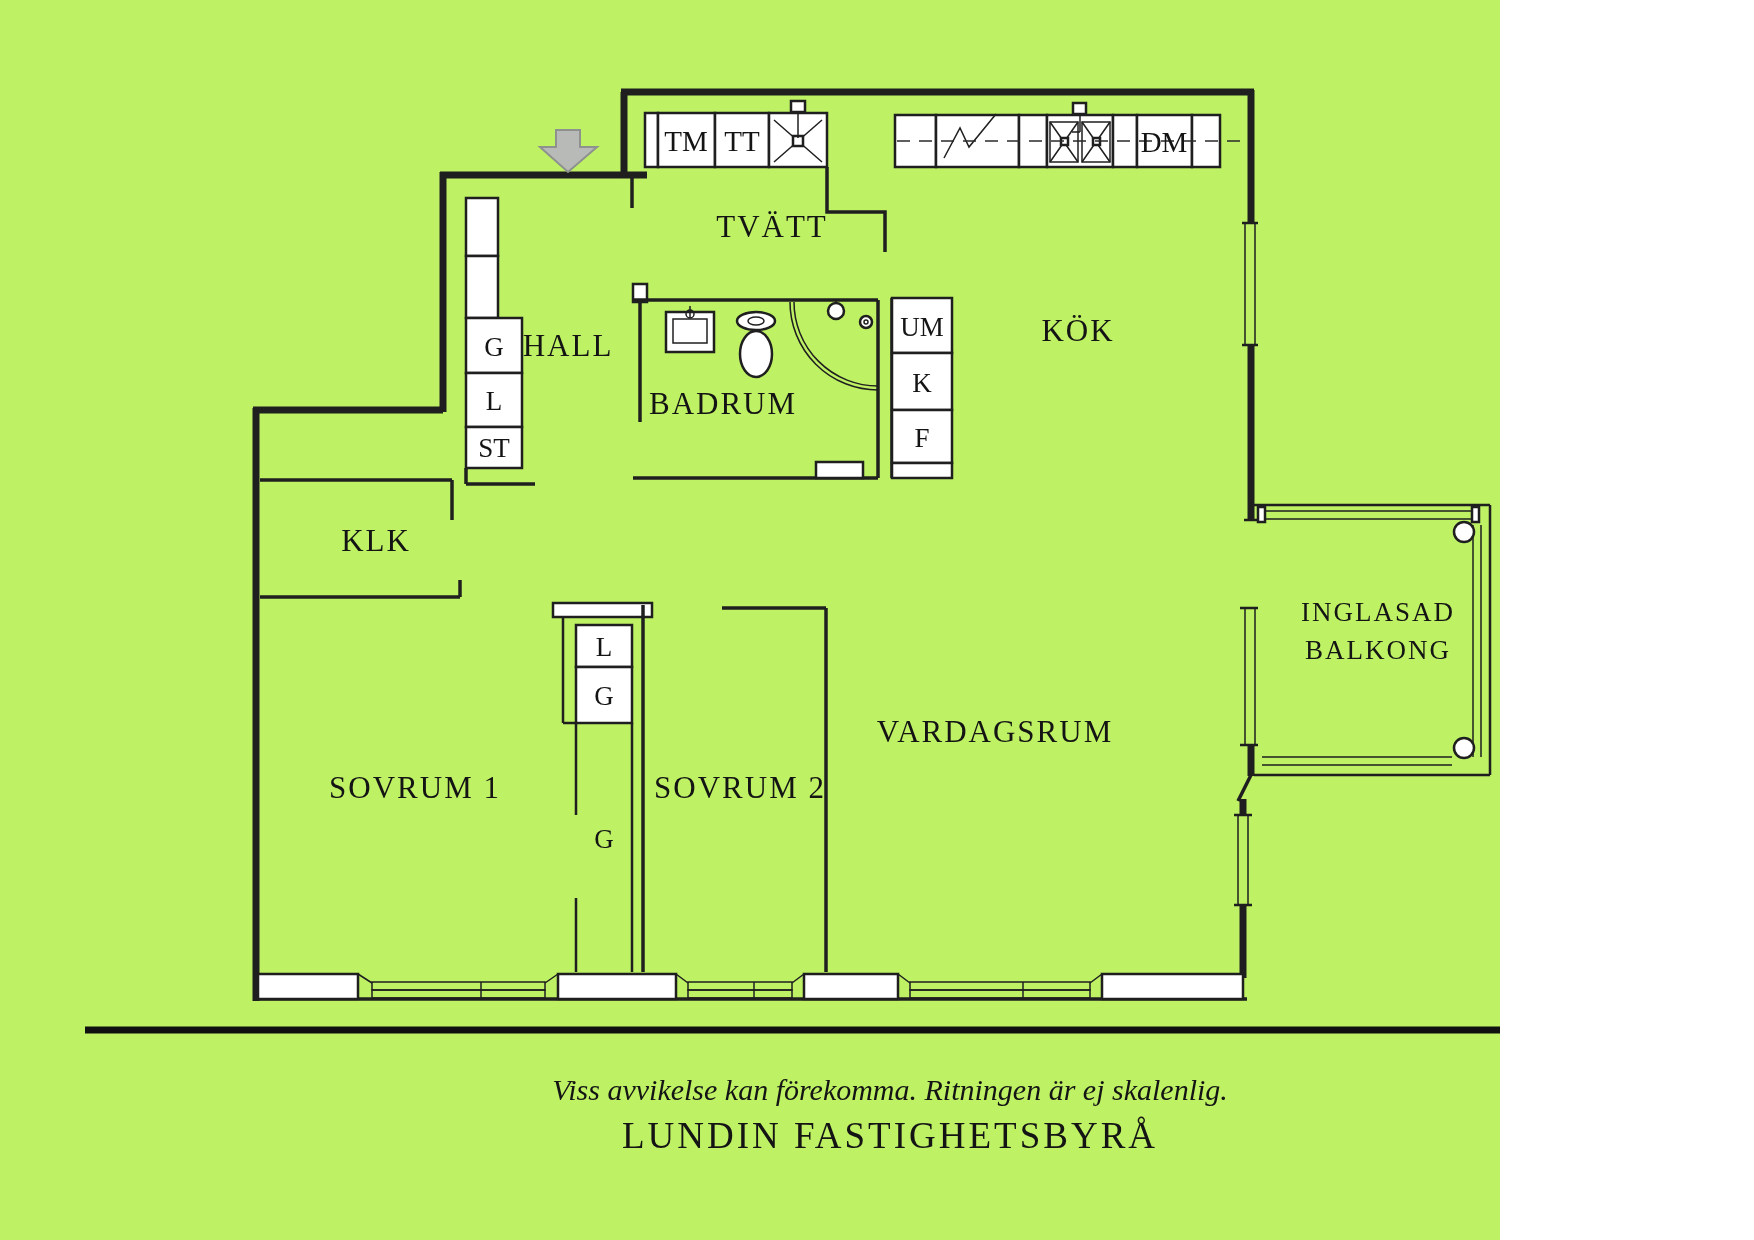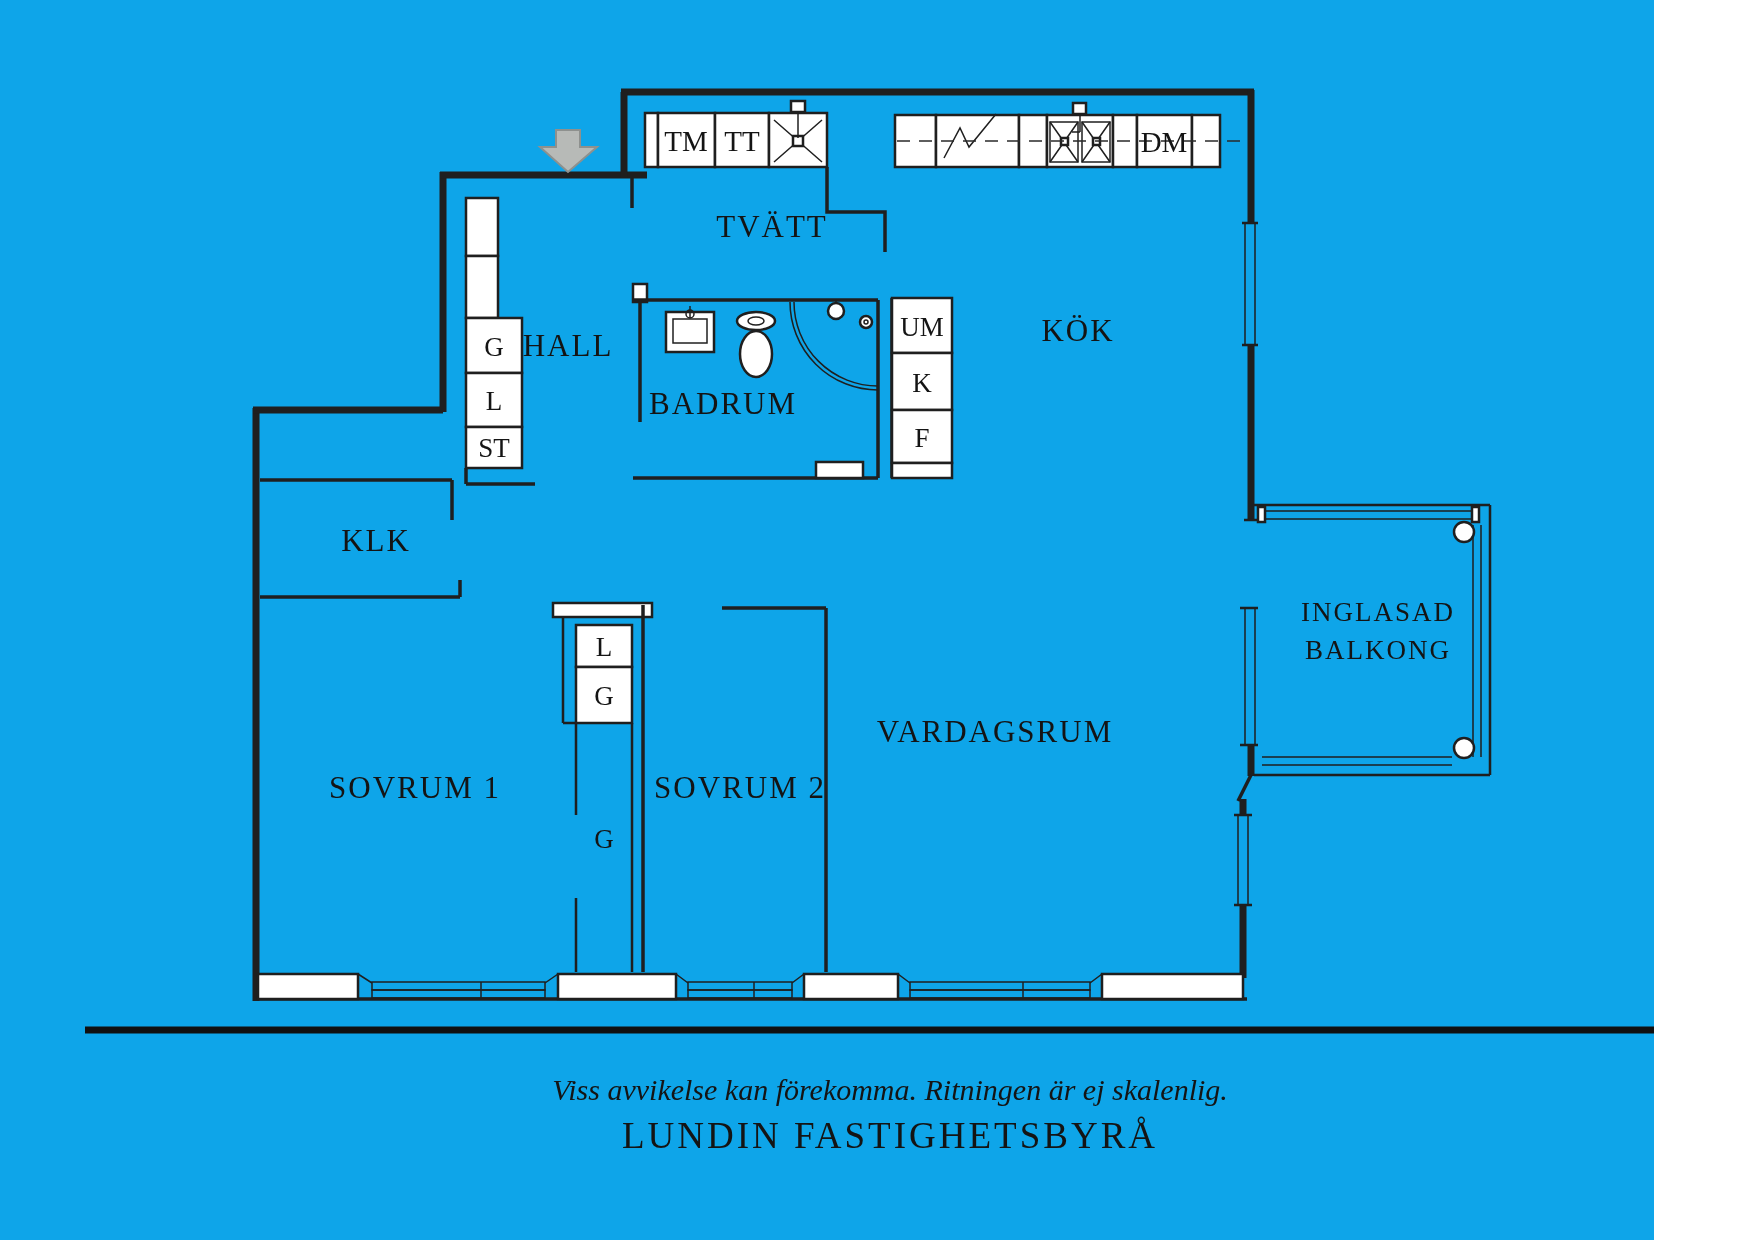--- a/index.html
+++ b/index.html
@@ -3,7 +3,7 @@
 <meta charset="utf-8">
 <style>
   html,body{margin:0;padding:0;background:#ffffff;}
-  .page{width:1654px;height:1240px;position:relative;background:#0ea5e9;overflow:hidden;text-align:right;}
+  .page{width:1500px;height:1240px;position:relative;background:#bef264;overflow:hidden;text-align:right;}
   svg{display:block;}
   text{font-family:"Liberation Serif","DejaVu Serif",serif;fill:#141414;}
   .room-label{font-size:31px;letter-spacing:2px;}

